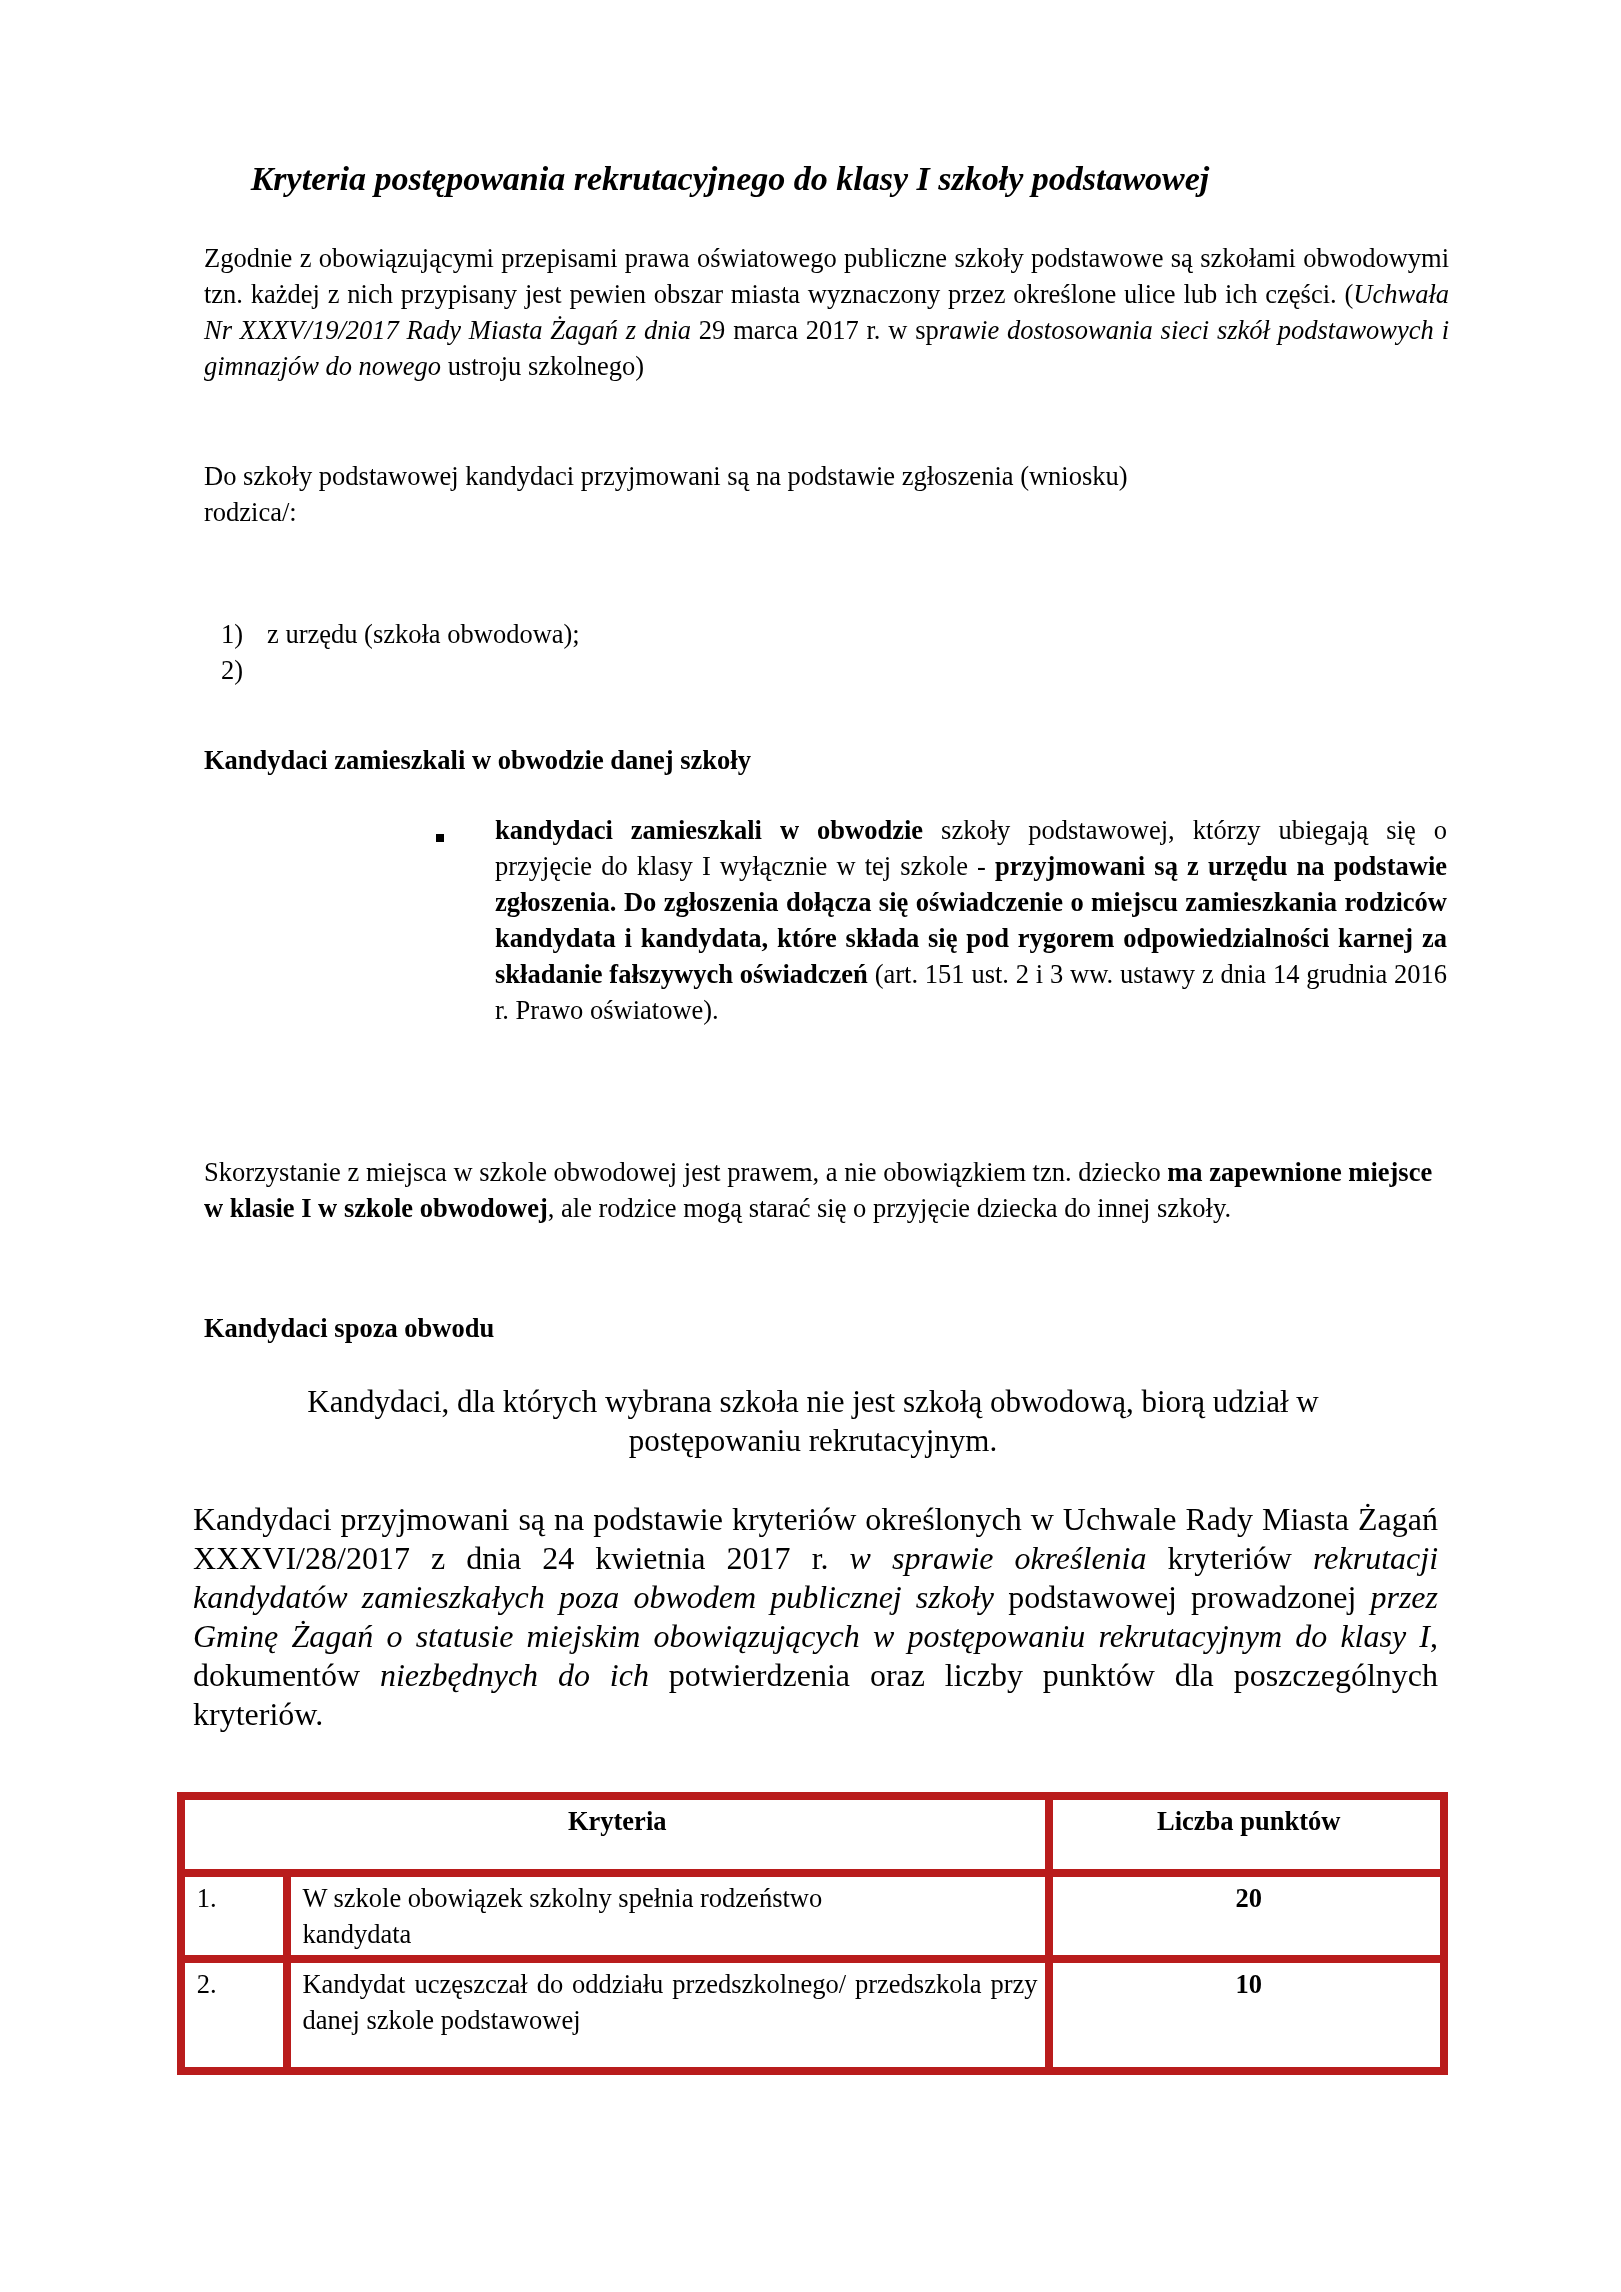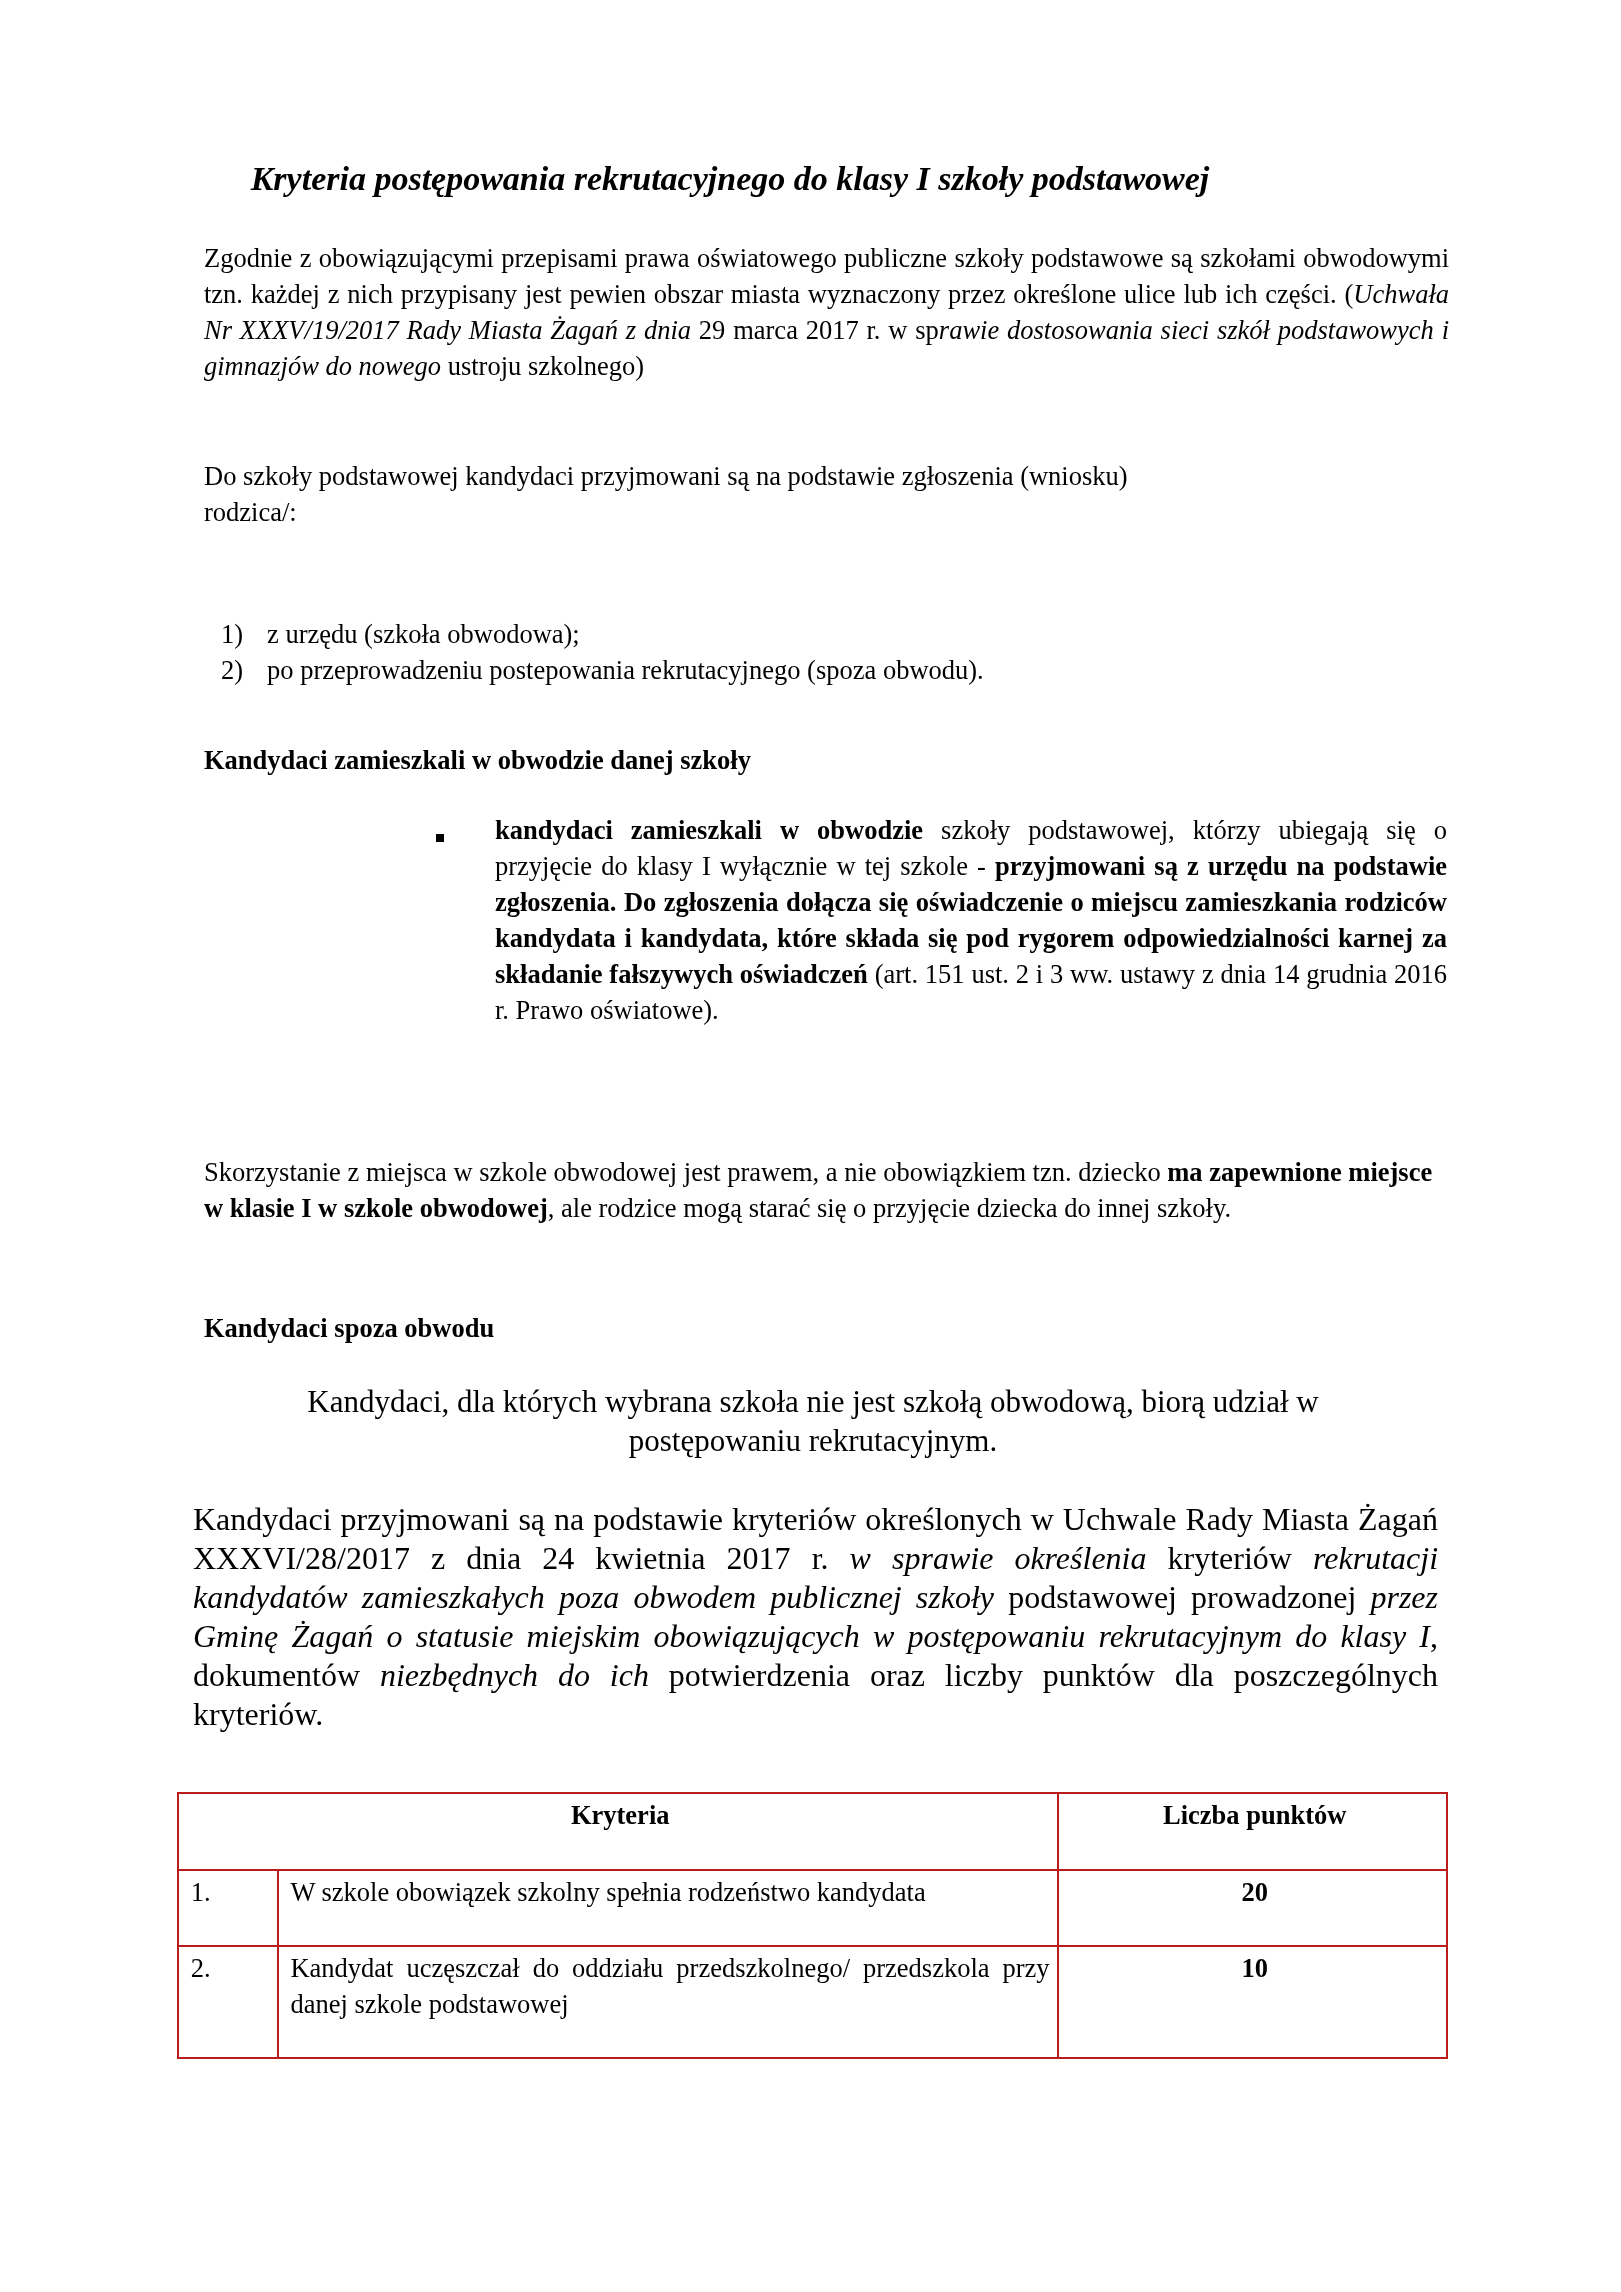--- a/index.html
+++ b/index.html
@@ -68,7 +68,6 @@
   </div>
   <div class="li">
     <span class="num">2)</span>
-    <span>po przeprowadzeniu postepowania rekrutacyjnego (spoza obwodu).</span>
   </div>
 </div>
 

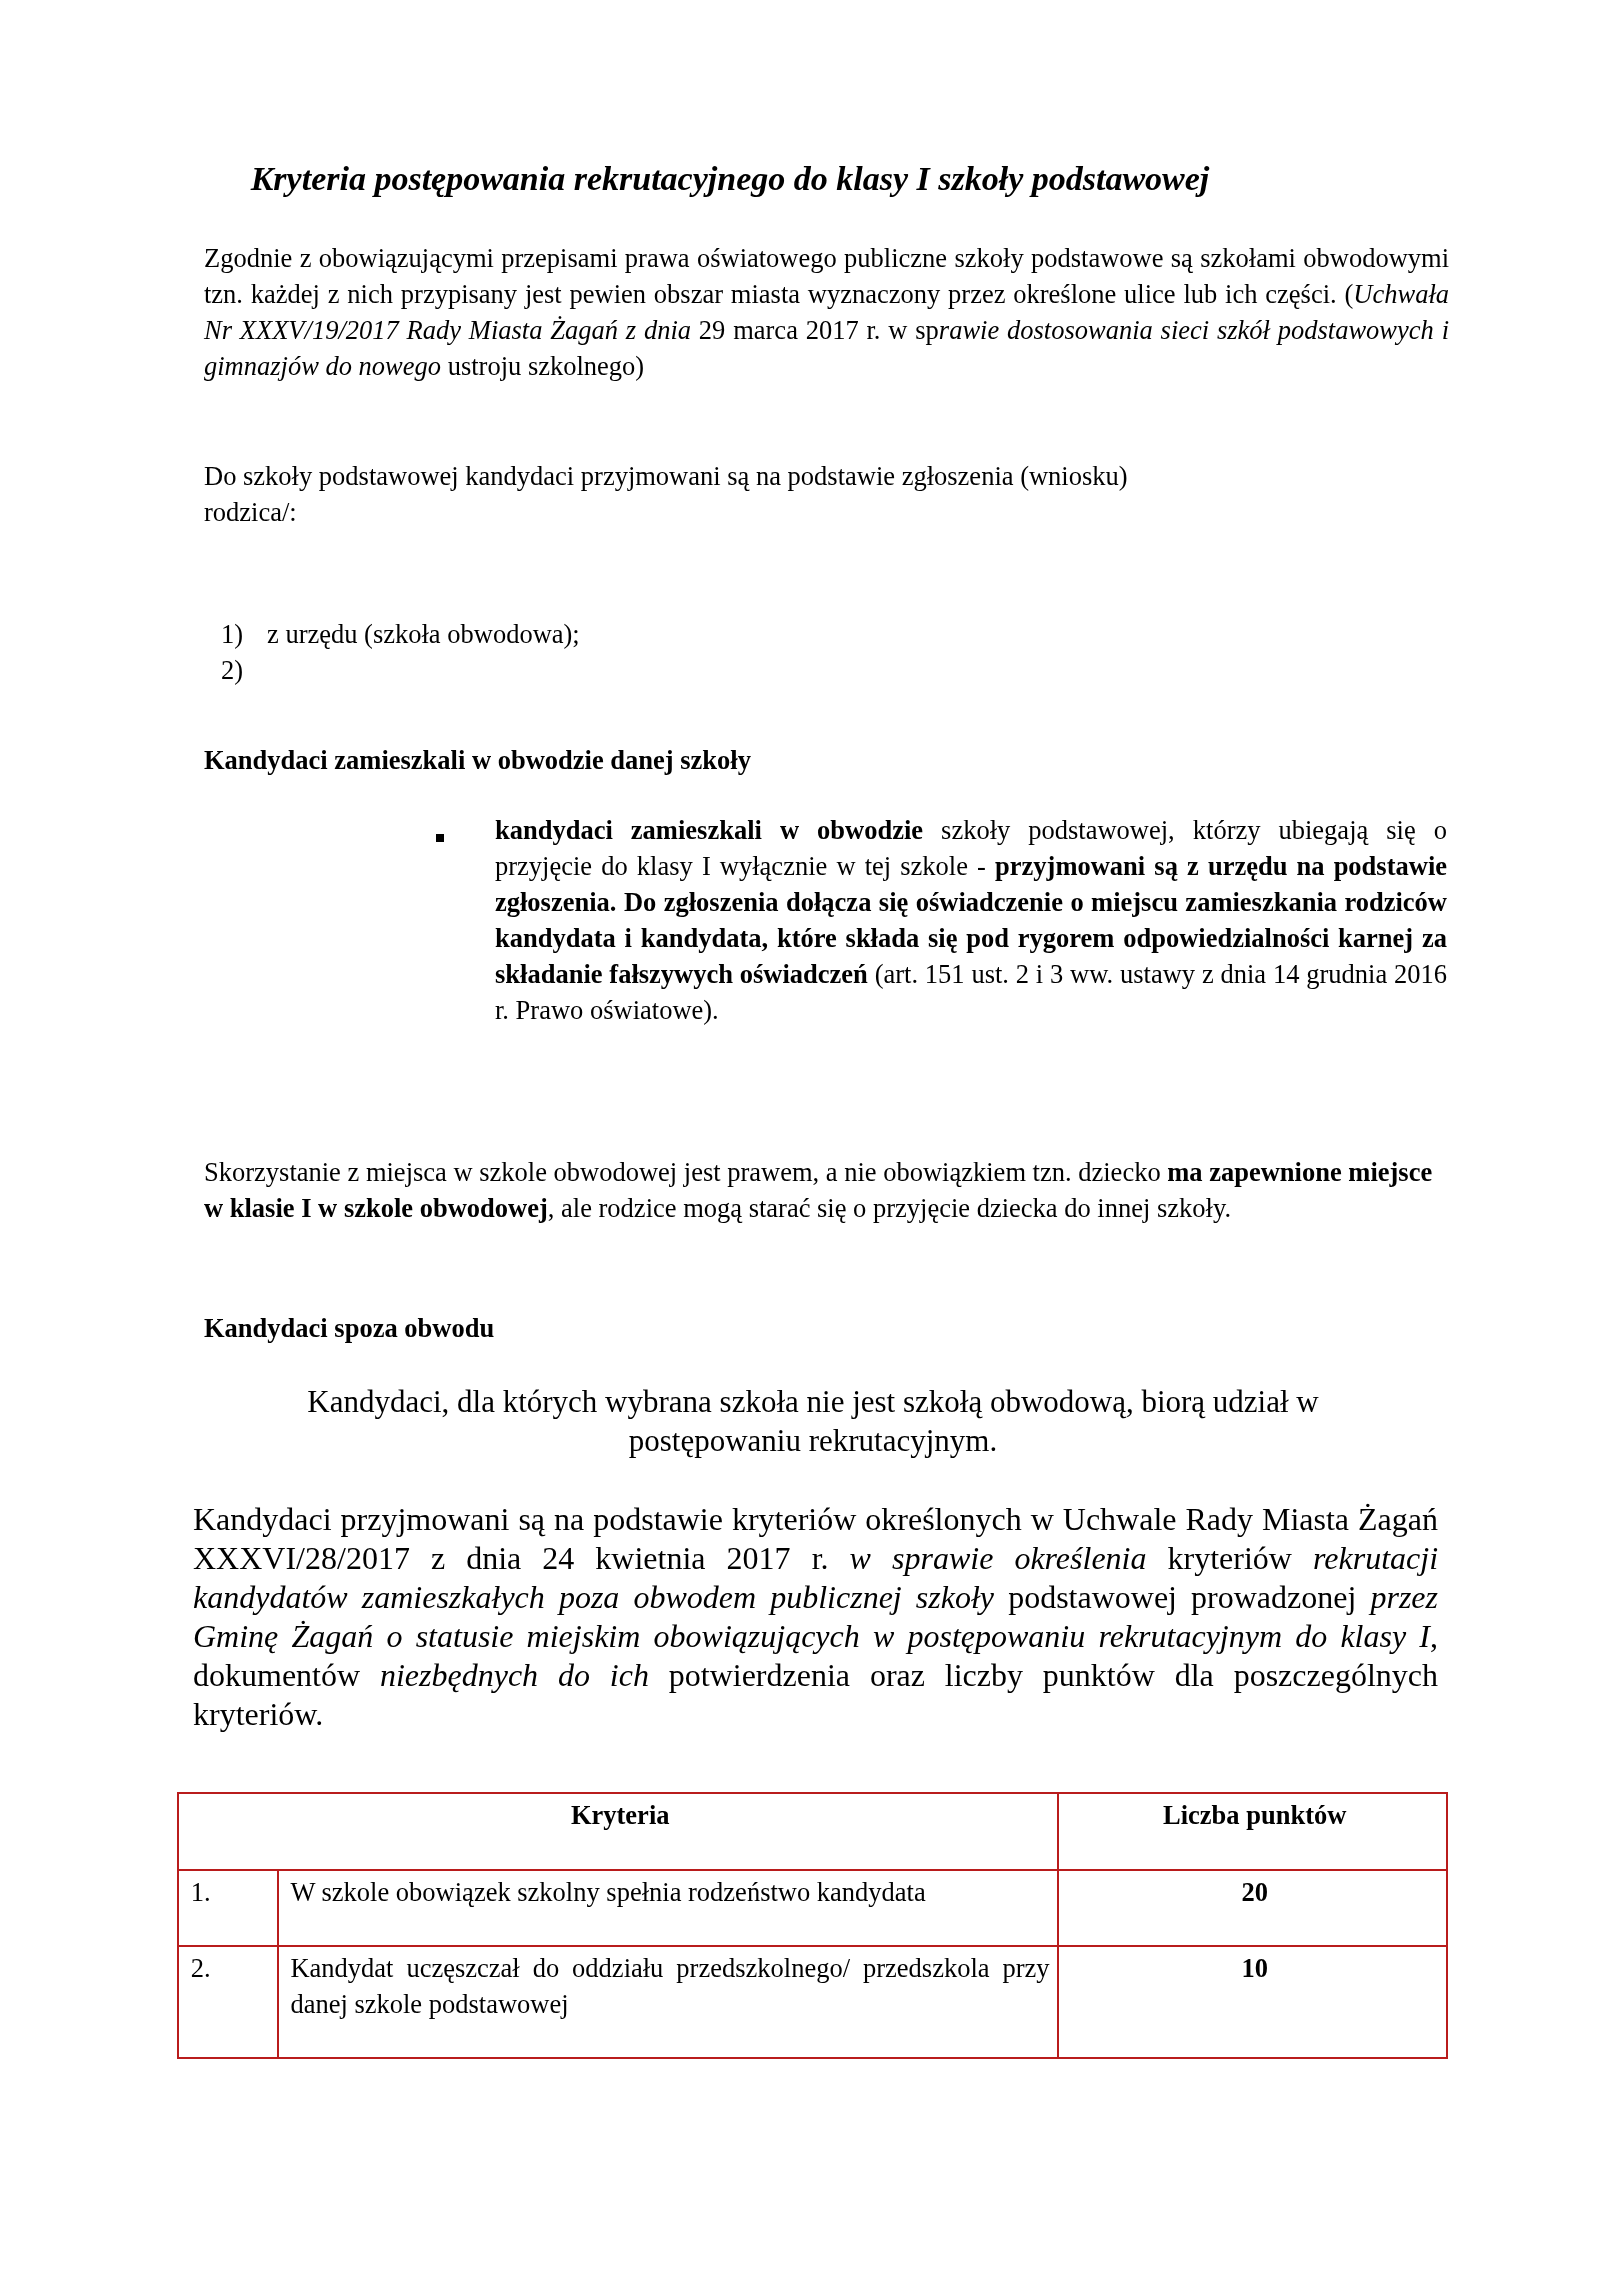--- a/index.html
+++ b/index.html
@@ -39,7 +39,7 @@
     border-collapse: collapse; font-size: 26.5px; line-height: 36px;
   }
   table.crit td, table.crit th {
-    border: 2px solid #b91c1c; vertical-align: top; padding: 2.9px 7.8px 2.9px 11.8px;
+    border: 8px solid #b91c1c; vertical-align: top; padding: 2.9px 7.8px 2.9px 11.8px;
   }
   table.crit th { font-weight: bold; text-align: center; }
   .col-num { width: 78px; }

